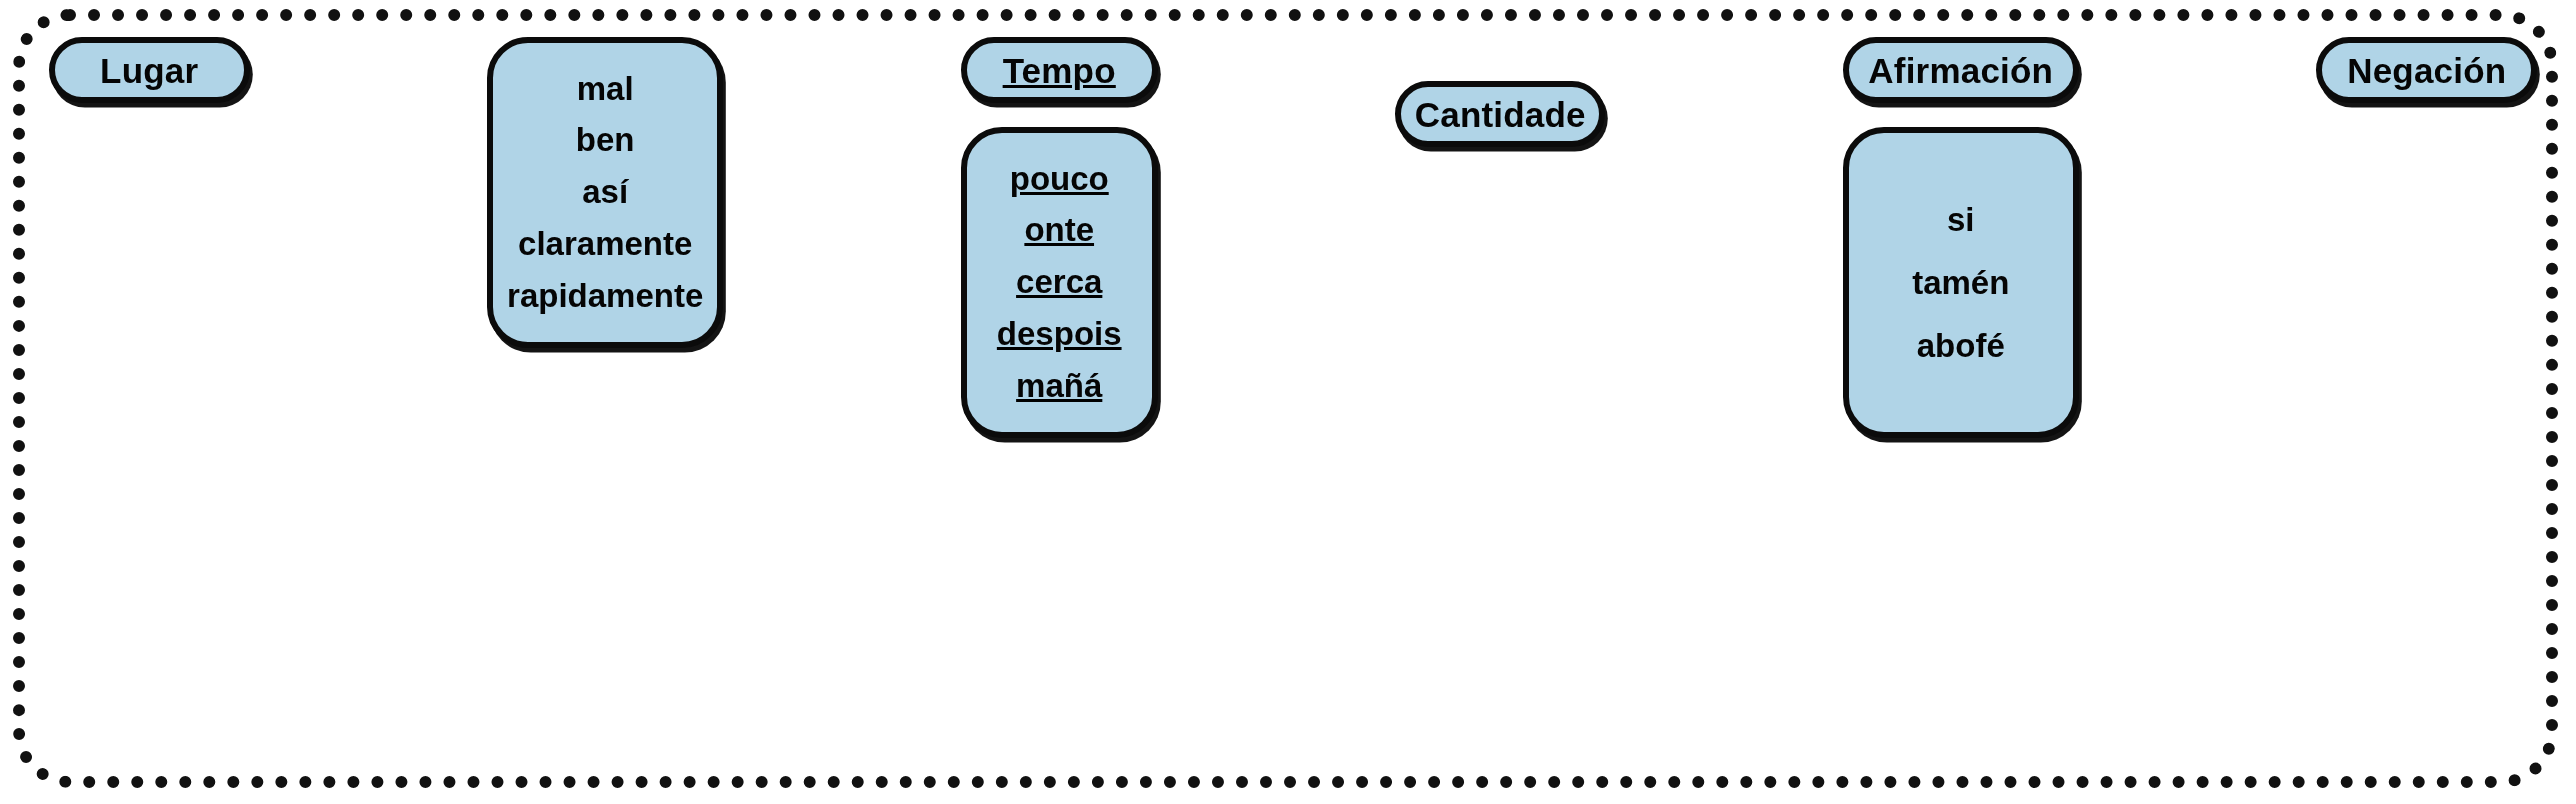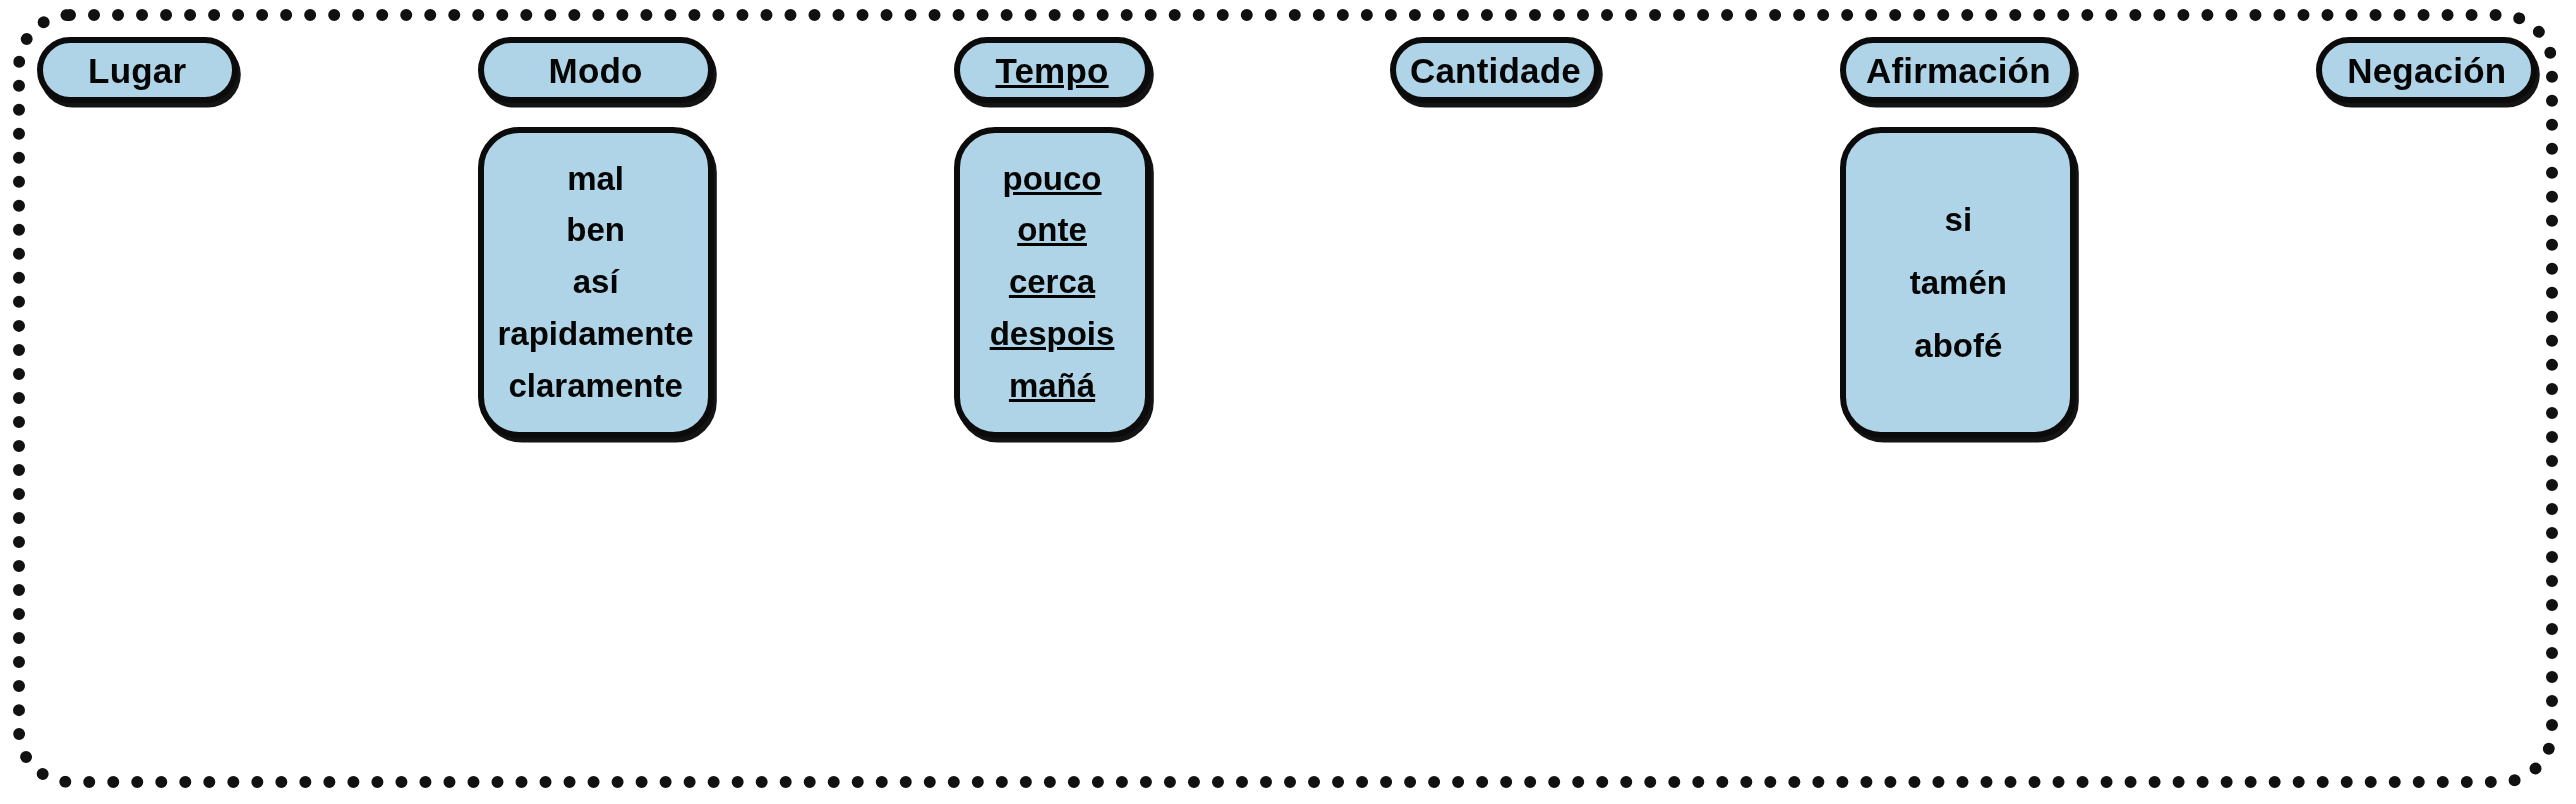--- a/index.html
+++ b/index.html
@@ -57,7 +57,7 @@
   }
 
   
-  .col-0 { width: 201px; }
+  .col-0 { width: 201px; margin-left: 12px; }
   .col-1 { width: 236px; }
   .col-2 { width: 197px; text-decoration: underline; }
   .col-3 { width: 210px; }

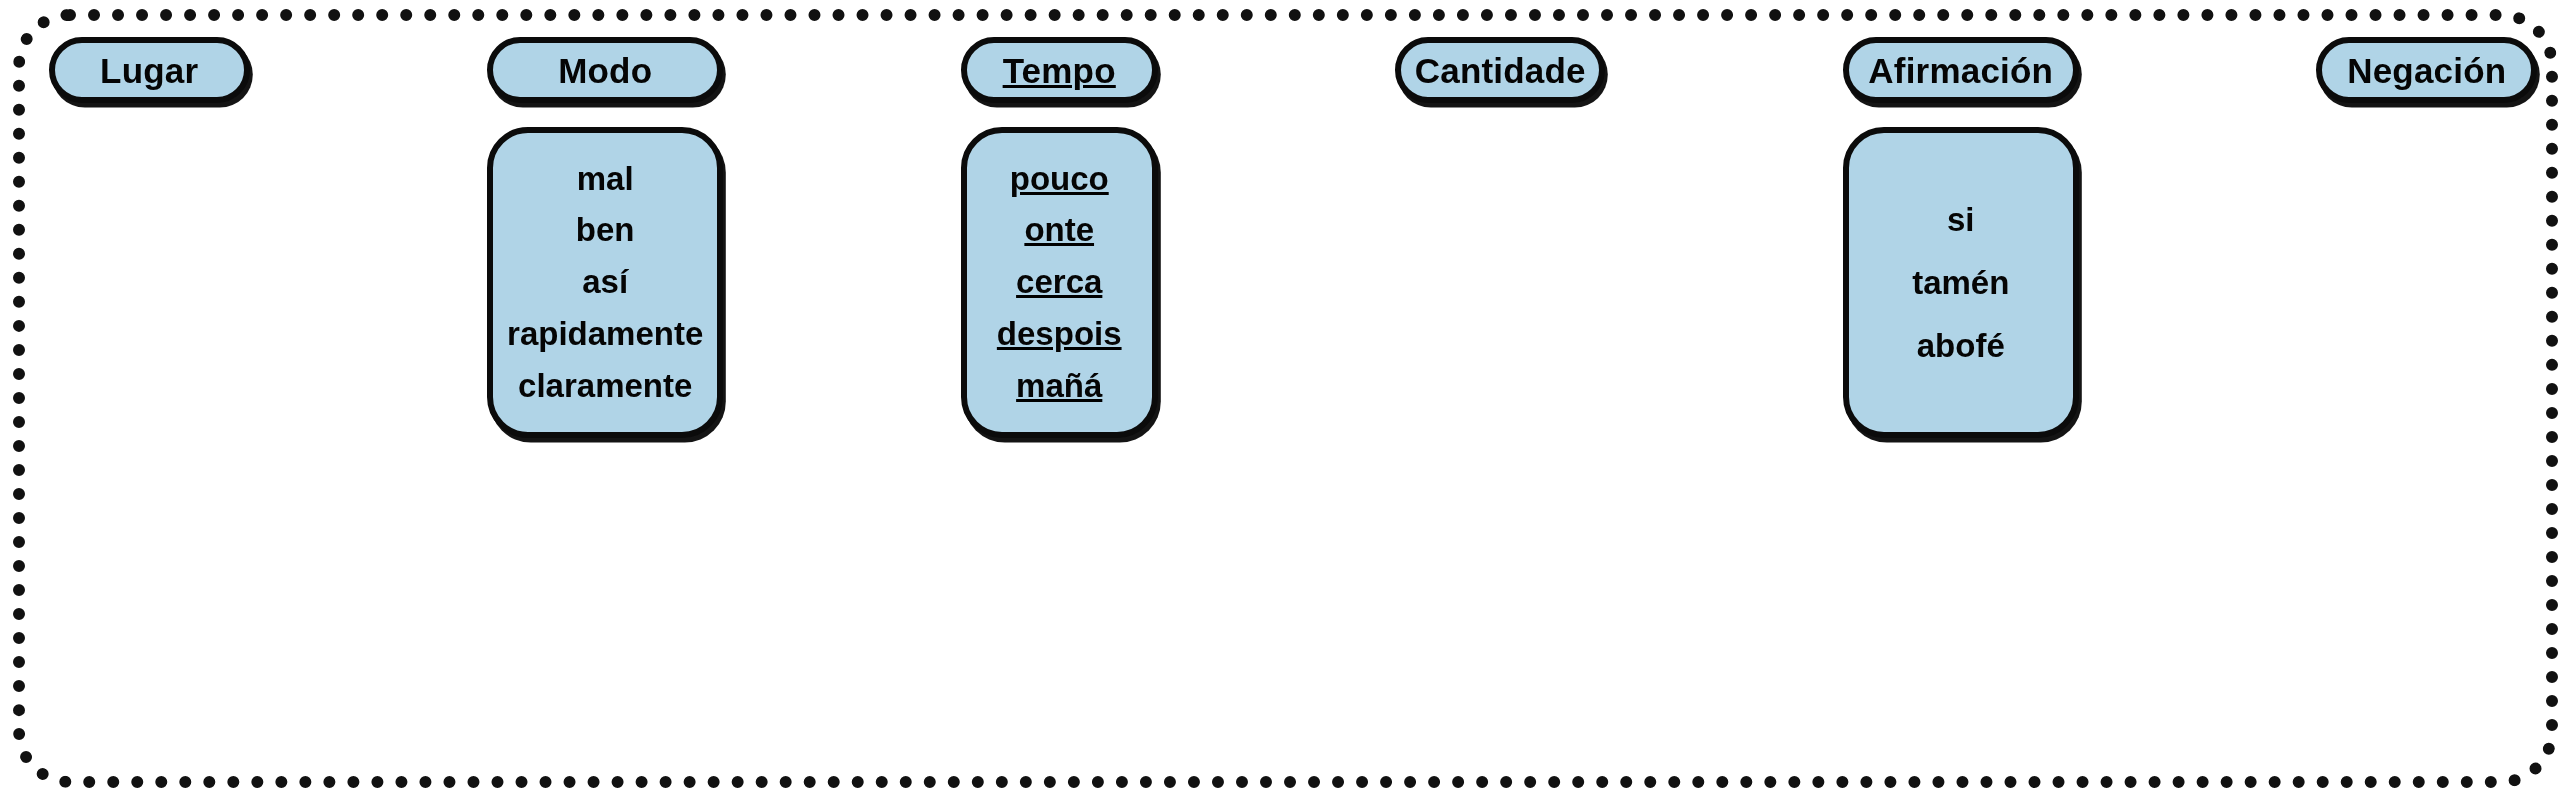--- a/index.html
+++ b/index.html
@@ -129,9 +129,6 @@
     </div>
 
     <div class="column col-1">
-      <div class="header-pill">
-        <span class="label">Modo</span>
-      </div>
       <div class="word-card">
         <div class="word">mal</div>
         <div class="word">ben</div>

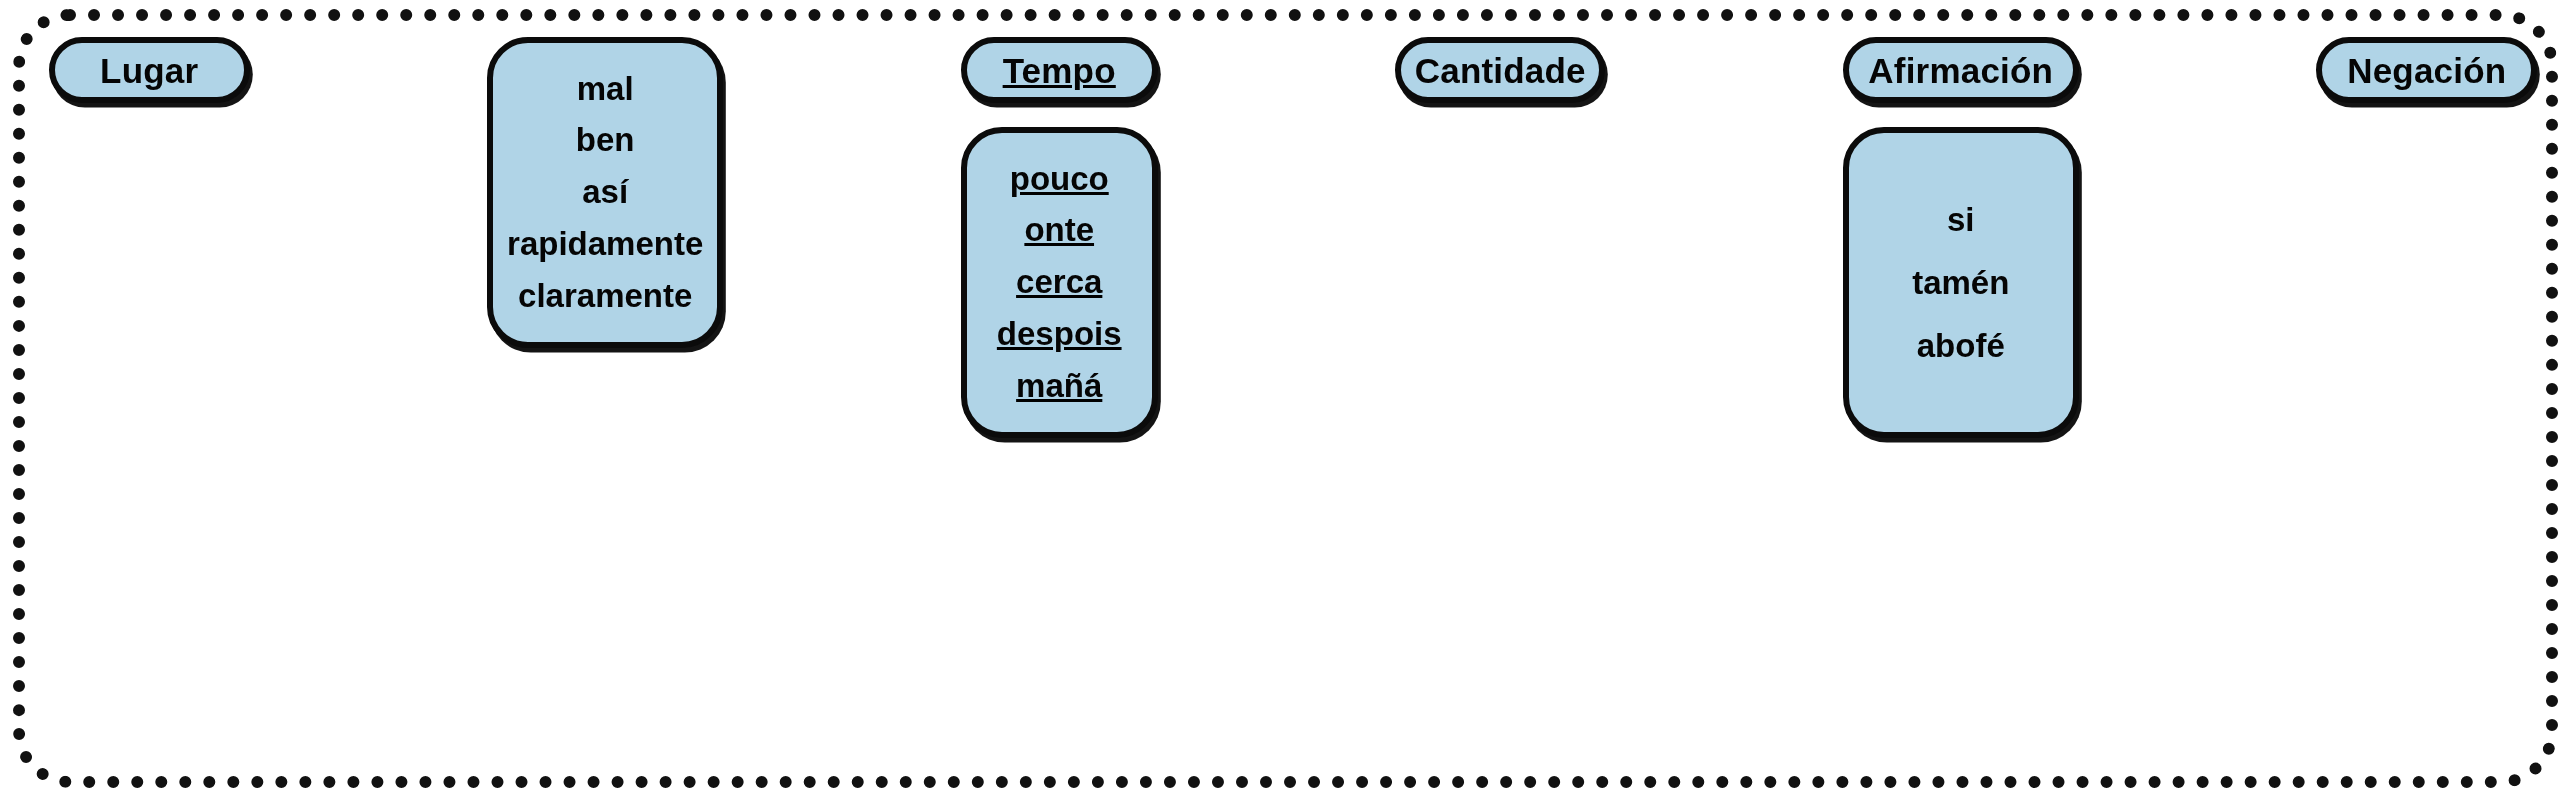--- a/index.html
+++ b/index.html
@@ -60,7 +60,7 @@
   .col-0 { width: 201px; margin-left: 12px; }
   .col-1 { width: 236px; }
   .col-2 { width: 197px; text-decoration: underline; }
-  .col-3 { width: 210px; }
+  .col-3 { width: 210px; margin-top: 44px; }
   .col-4 { width: 236px; }
   .col-5 { width: 221px; }
 

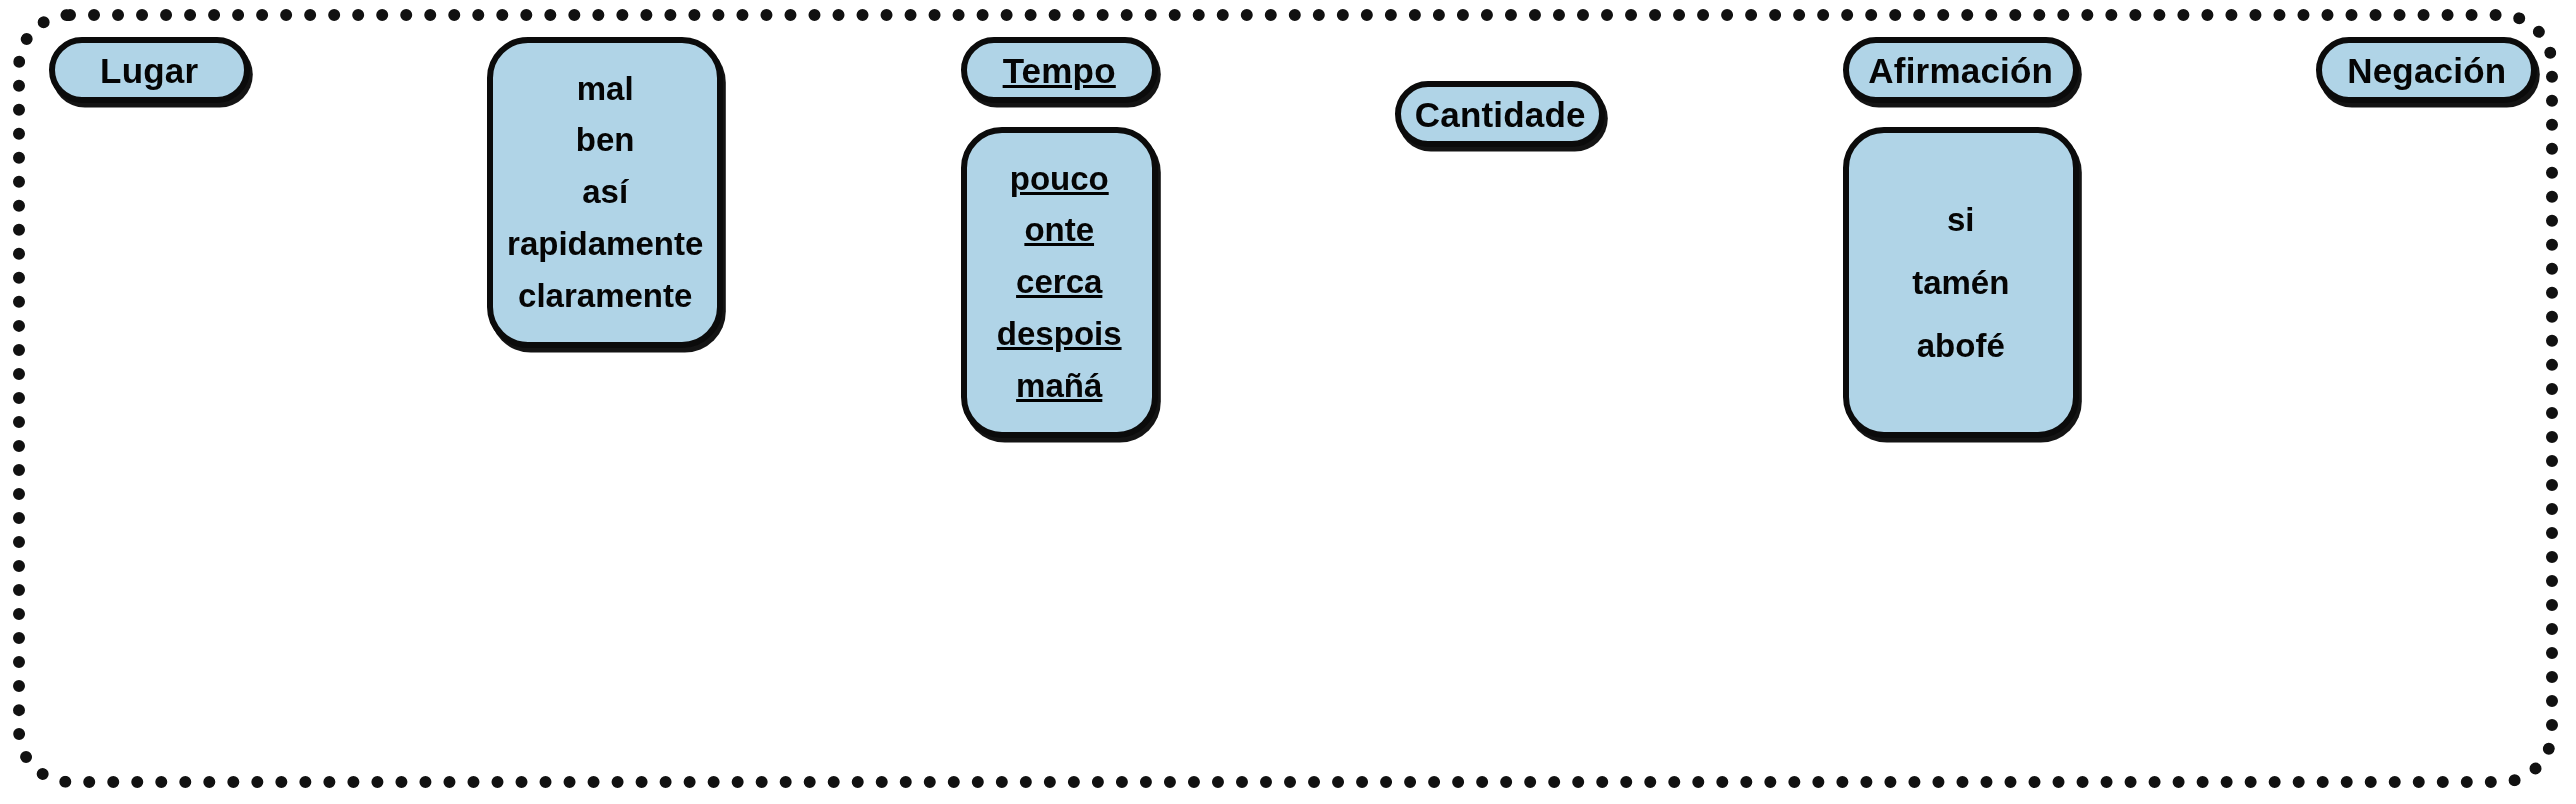--- a/index.html
+++ b/index.html
@@ -133,8 +133,8 @@
         <div class="word">mal</div>
         <div class="word">ben</div>
         <div class="word">así</div>
+        <div class="word">claramente</div>
         <div class="word">rapidamente</div>
-        <div class="word">claramente</div>
       </div>
     </div>
 

